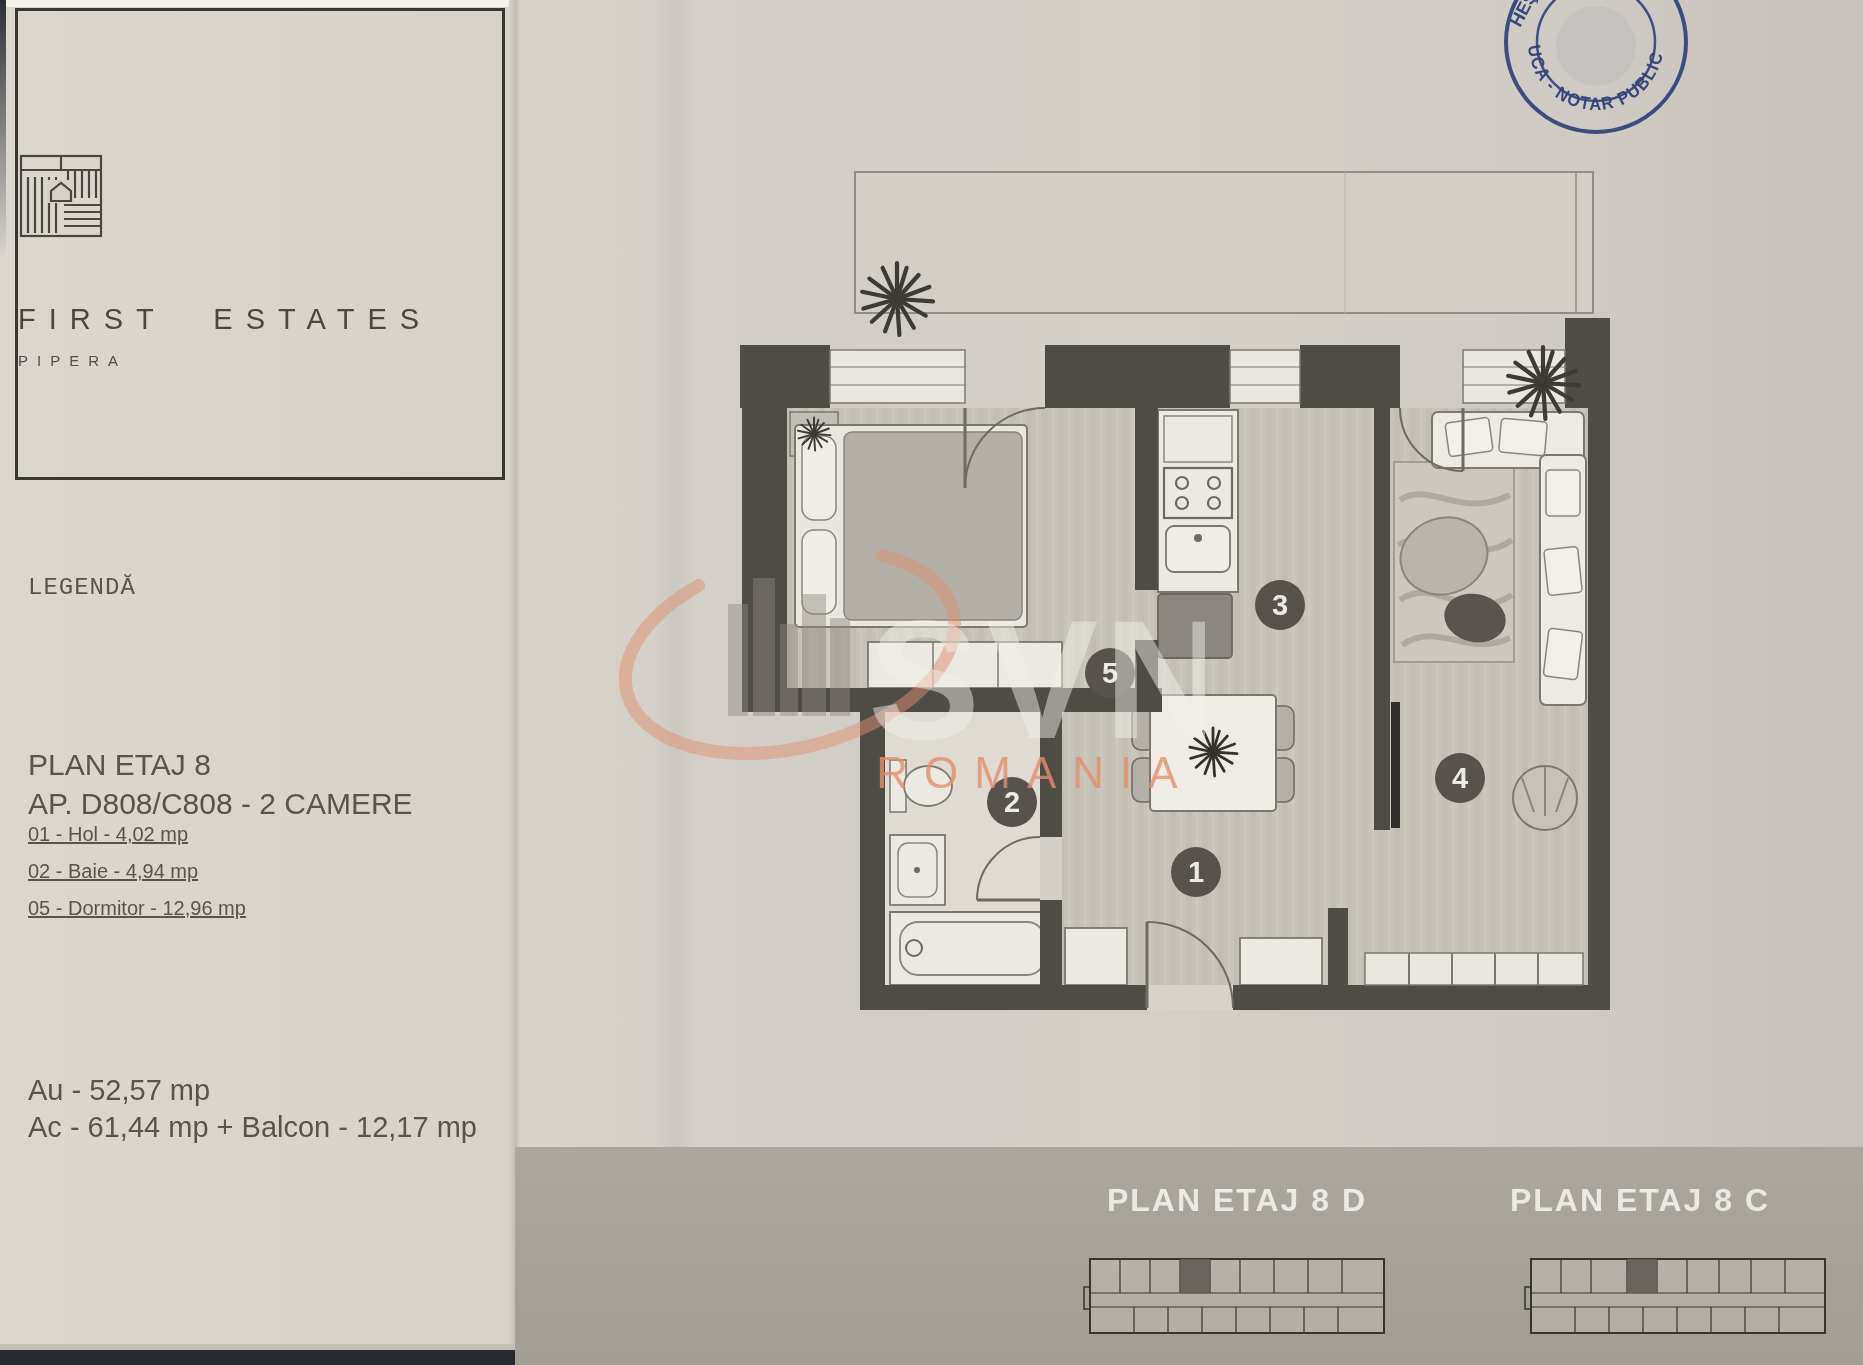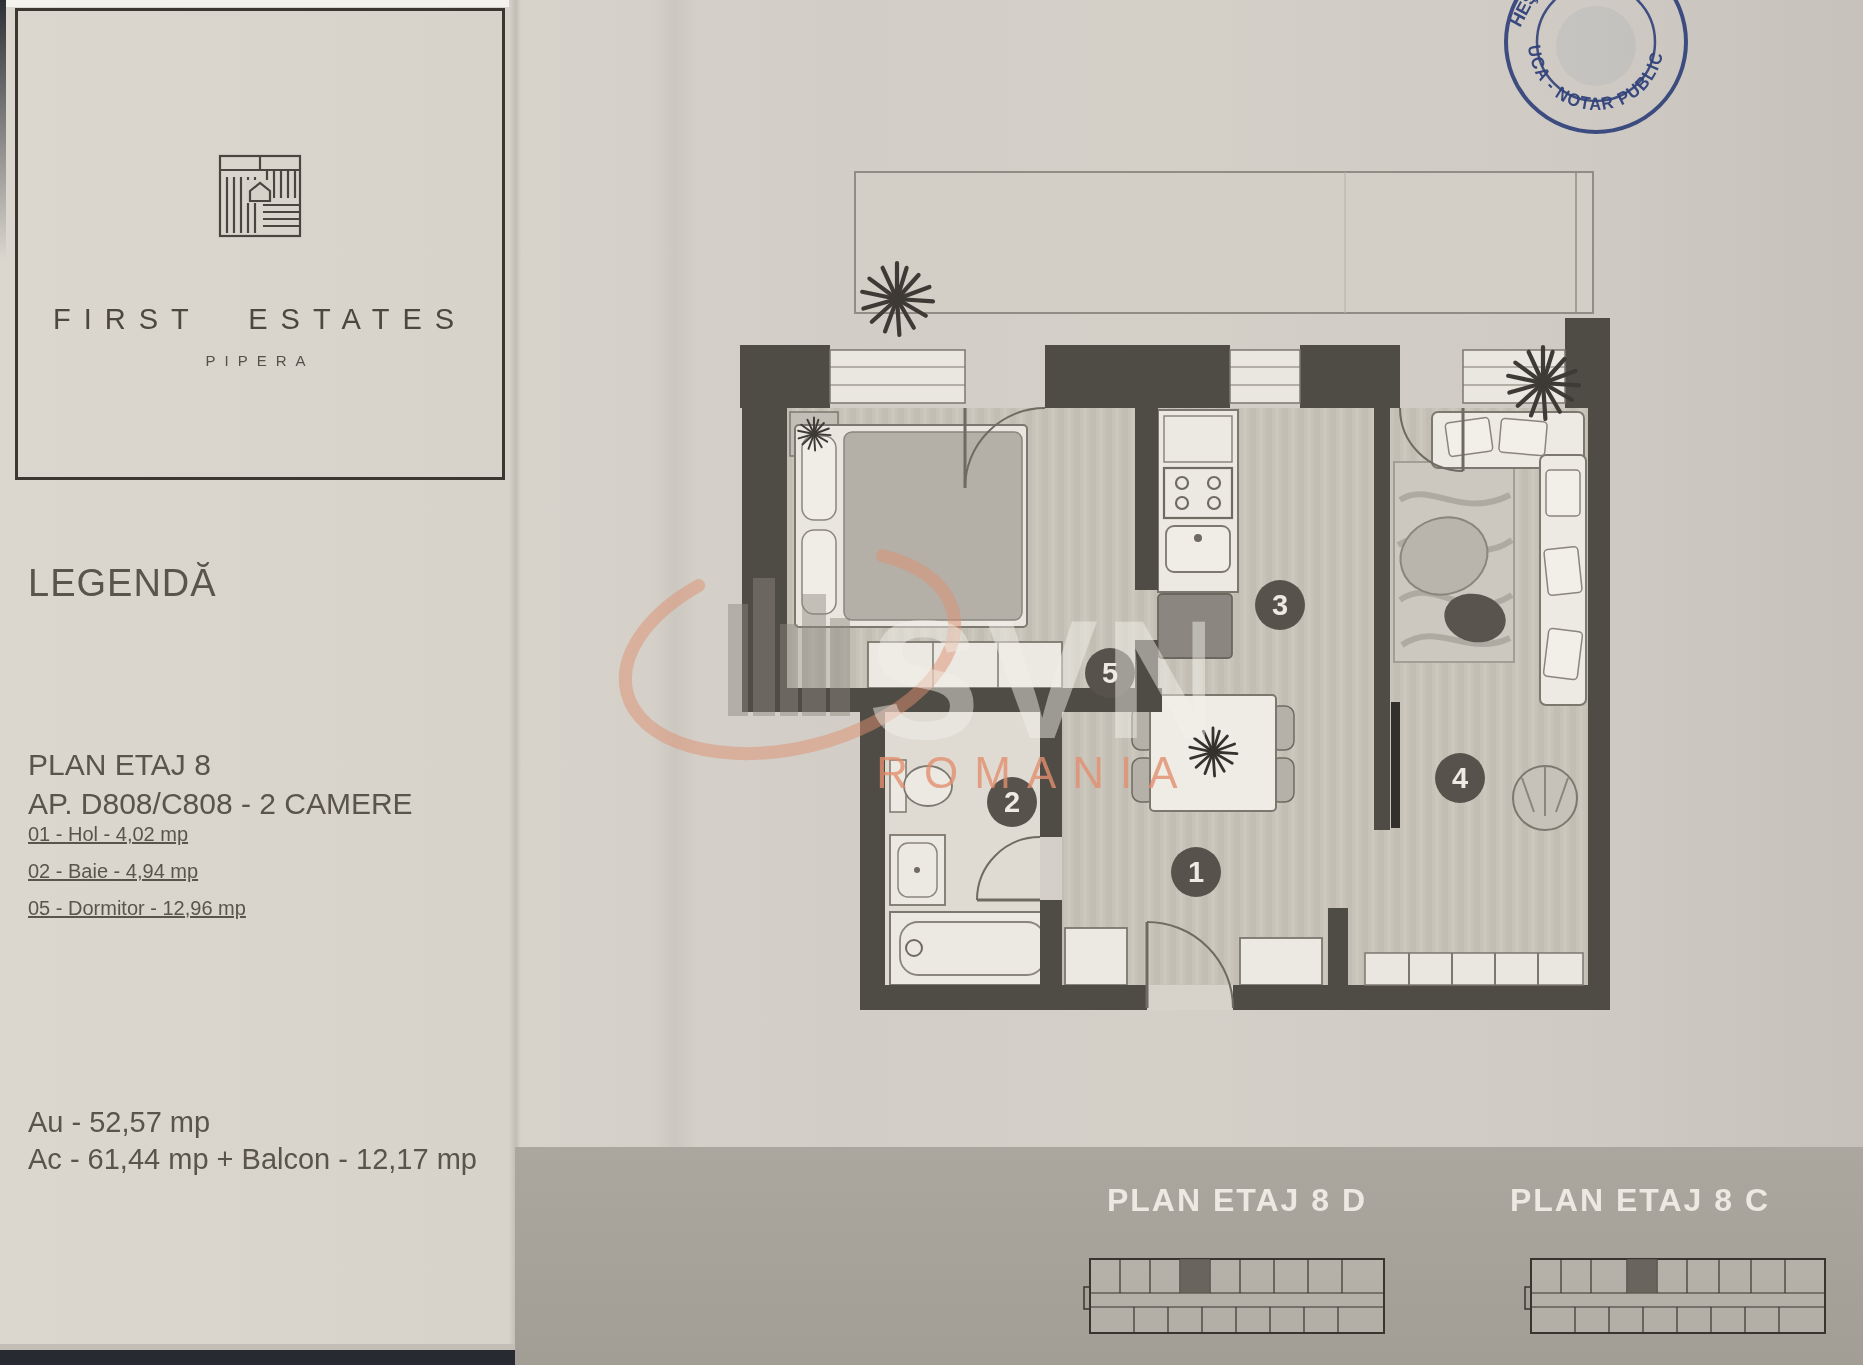--- a/index.html
+++ b/index.html
@@ -18,7 +18,7 @@
 
   
   .logo-box{position:absolute;left:15px;top:8px;width:490px;height:472px;
-    border:3px solid #3b3731;box-sizing:border-box;display:flex;flex-direction:column;align-items:center;}
+    border:3px solid #3b3731;box-sizing:border-box;display:flex;flex-direction:column;align-items:flex-start;}
   .logo-mark{margin-top:142px;}
   .brand-name{margin-top:64px;font-size:29px;letter-spacing:13px;word-spacing:26px;
     color:#4c473f;font-weight:500;white-space:nowrap;}

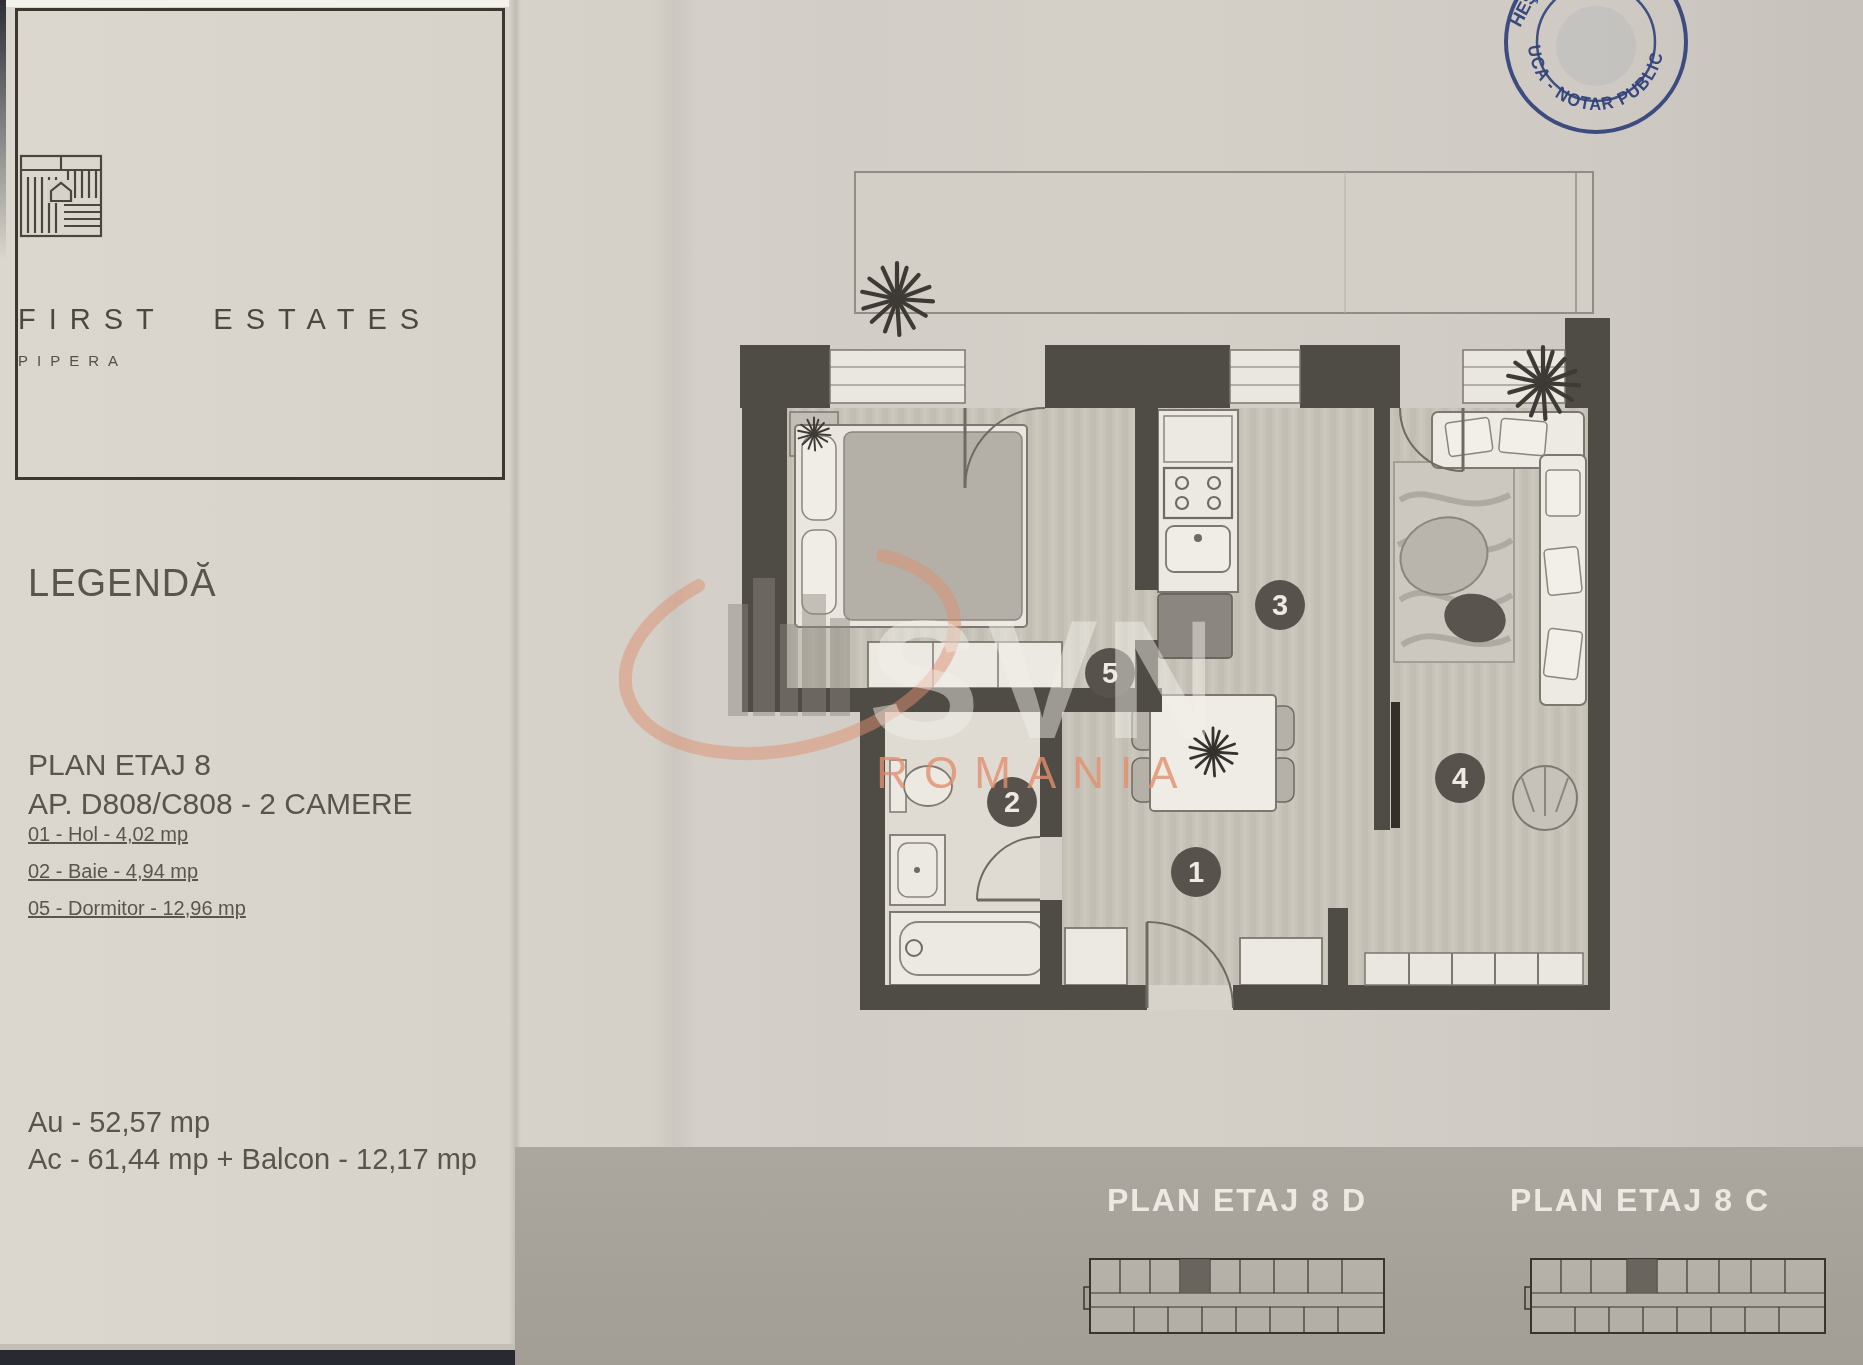--- a/index.html
+++ b/index.html
@@ -26,7 +26,7 @@
 
   
   .txt{position:absolute;color:#59544c;}
-  .legend-title{left:28px;top:562px;font-size:38px;letter-spacing:1px;}
+  .legend-title{left:28px;top:574px;font-size:24px;letter-spacing:1px;font-family:Liberation Mono, monospace;}
   .plan-info{left:28px;top:704px;font-size:30px;line-height:39px;margin-top:41px;}
   .rooms{left:28px;top:816px;font-size:20px;line-height:37px;text-decoration:underline;}
   .areas{left:28px;top:1072px;font-size:29px;line-height:37px;margin-top:32px;}

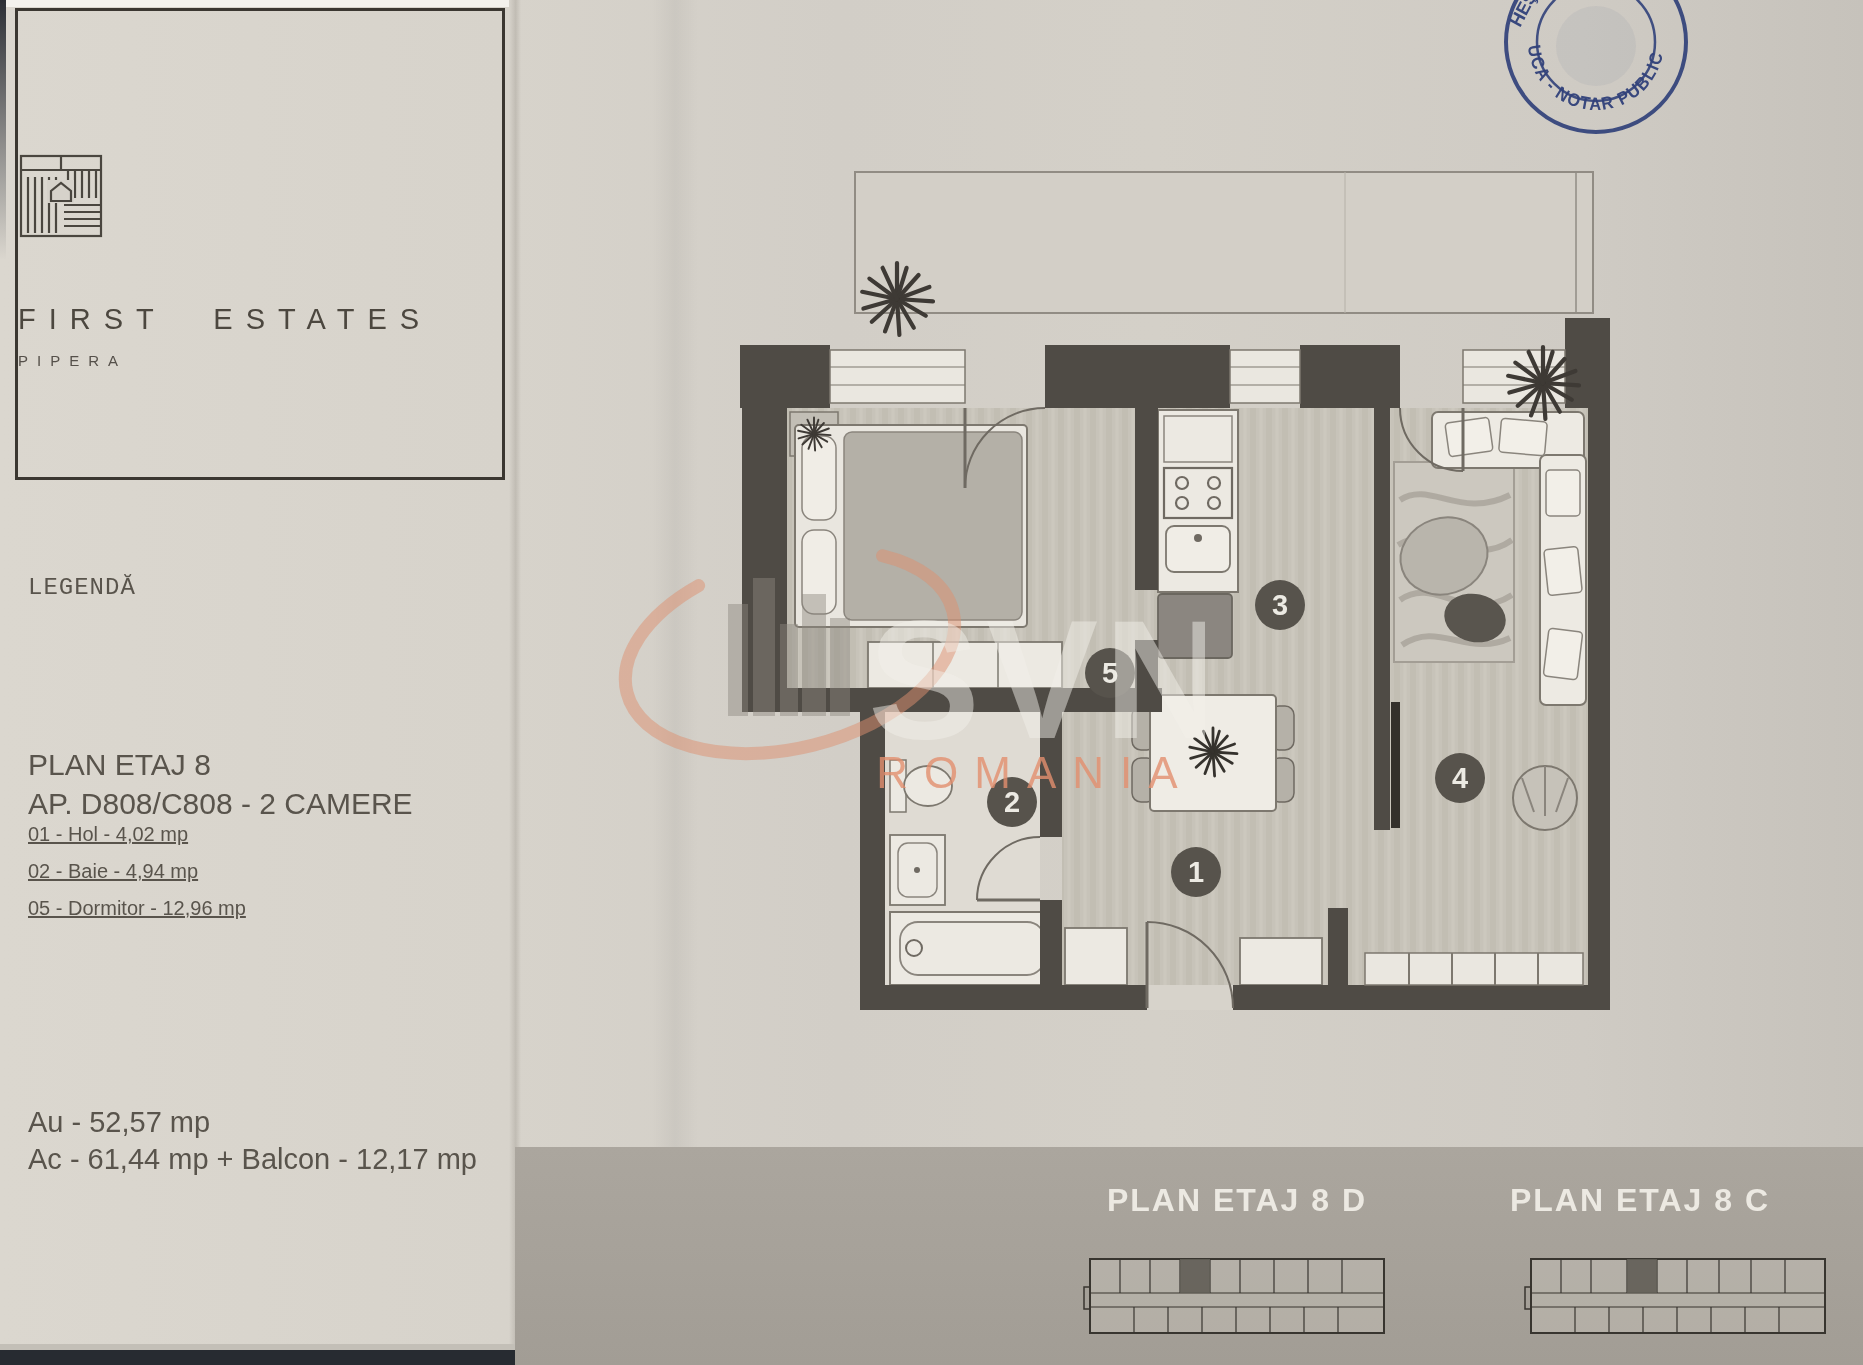--- a/index.html
+++ b/index.html
@@ -29,7 +29,7 @@
   .legend-title{left:28px;top:574px;font-size:24px;letter-spacing:1px;font-family:Liberation Mono, monospace;}
   .plan-info{left:28px;top:704px;font-size:30px;line-height:39px;margin-top:41px;}
   .rooms{left:28px;top:816px;font-size:20px;line-height:37px;text-decoration:underline;}
-  .areas{left:28px;top:1072px;font-size:29px;line-height:37px;margin-top:32px;}
+  .areas{left:28px;top:1072px;font-size:29px;line-height:37px;}
 
   
   .plan-svg{position:absolute;left:700px;top:150px;width:1020px;height:880px;}

